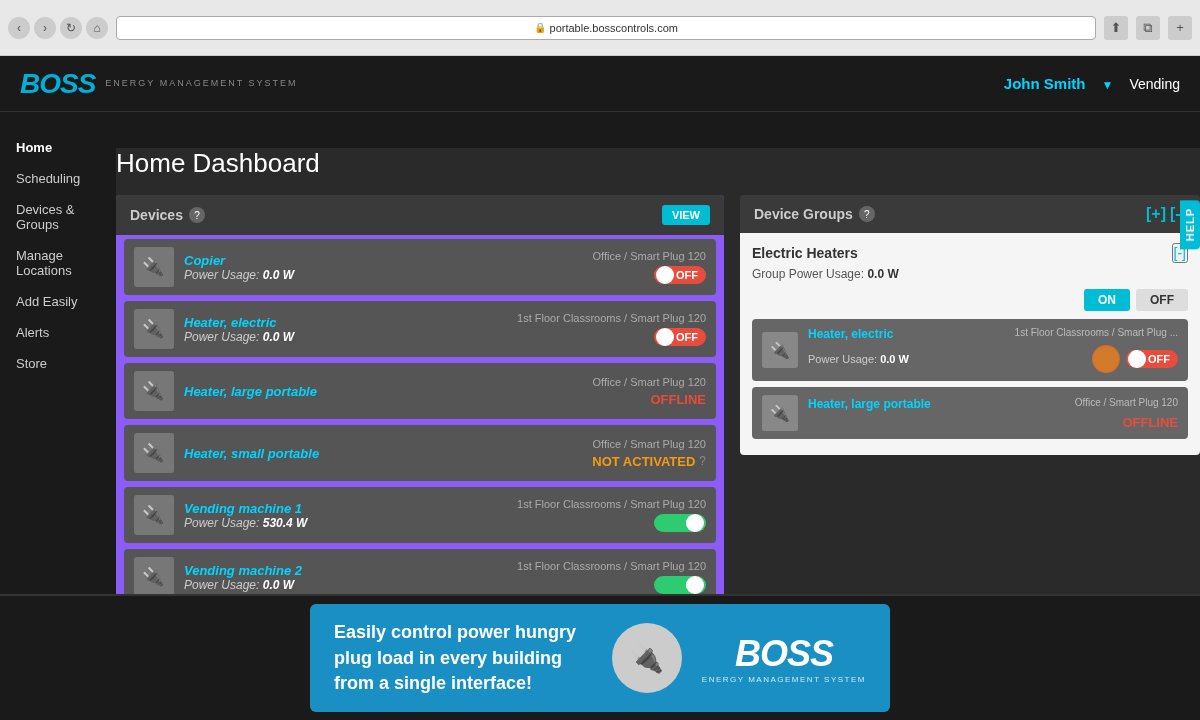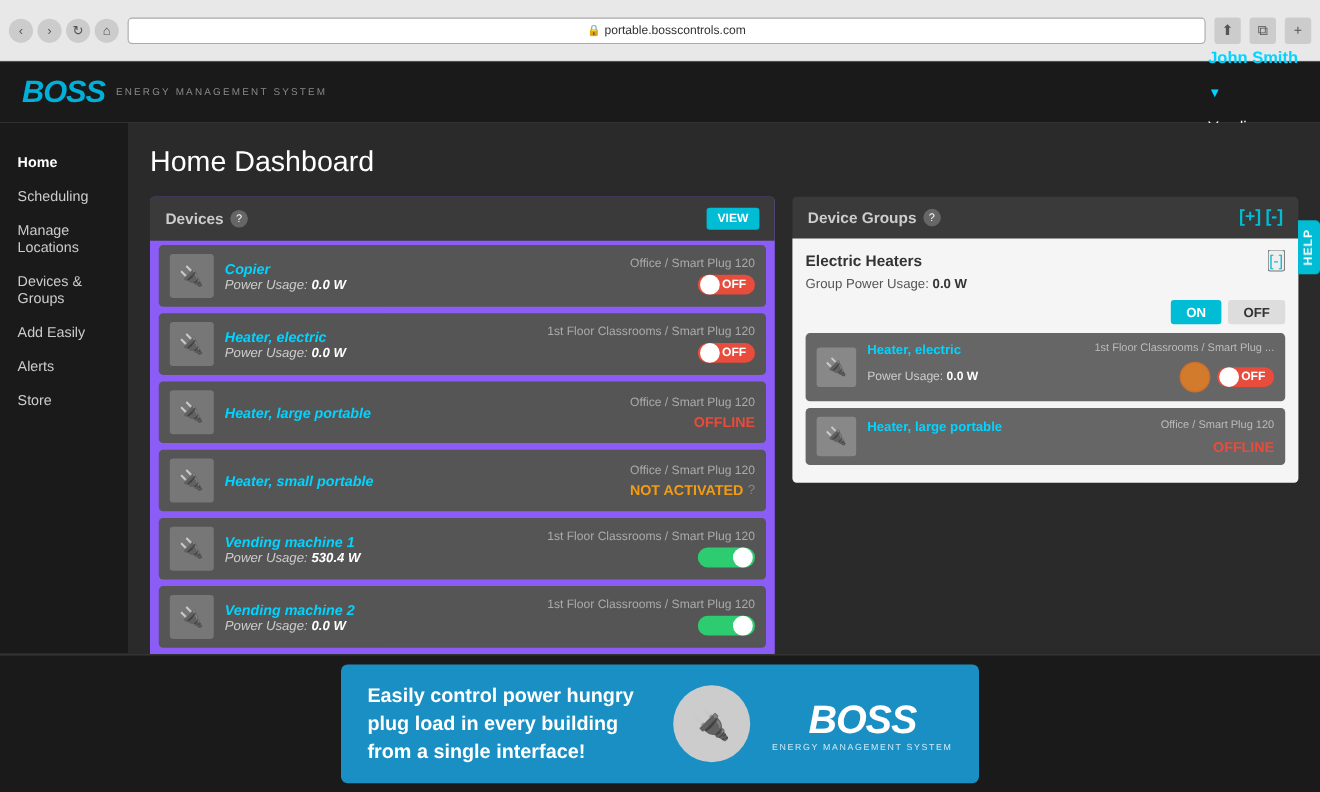--- a/index.html
+++ b/index.html
@@ -72,7 +72,7 @@
       text-transform: uppercase;
       line-height: 1.2;
     }
-    .header-right { display: flex; align-items: flex-start; gap: 16px; flex-direction: column; }
+    .header-right { display: flex; align-items: flex-end; gap: 16px; }
     .user-name {
       color: #00d4ff;
       font-size: 15px;

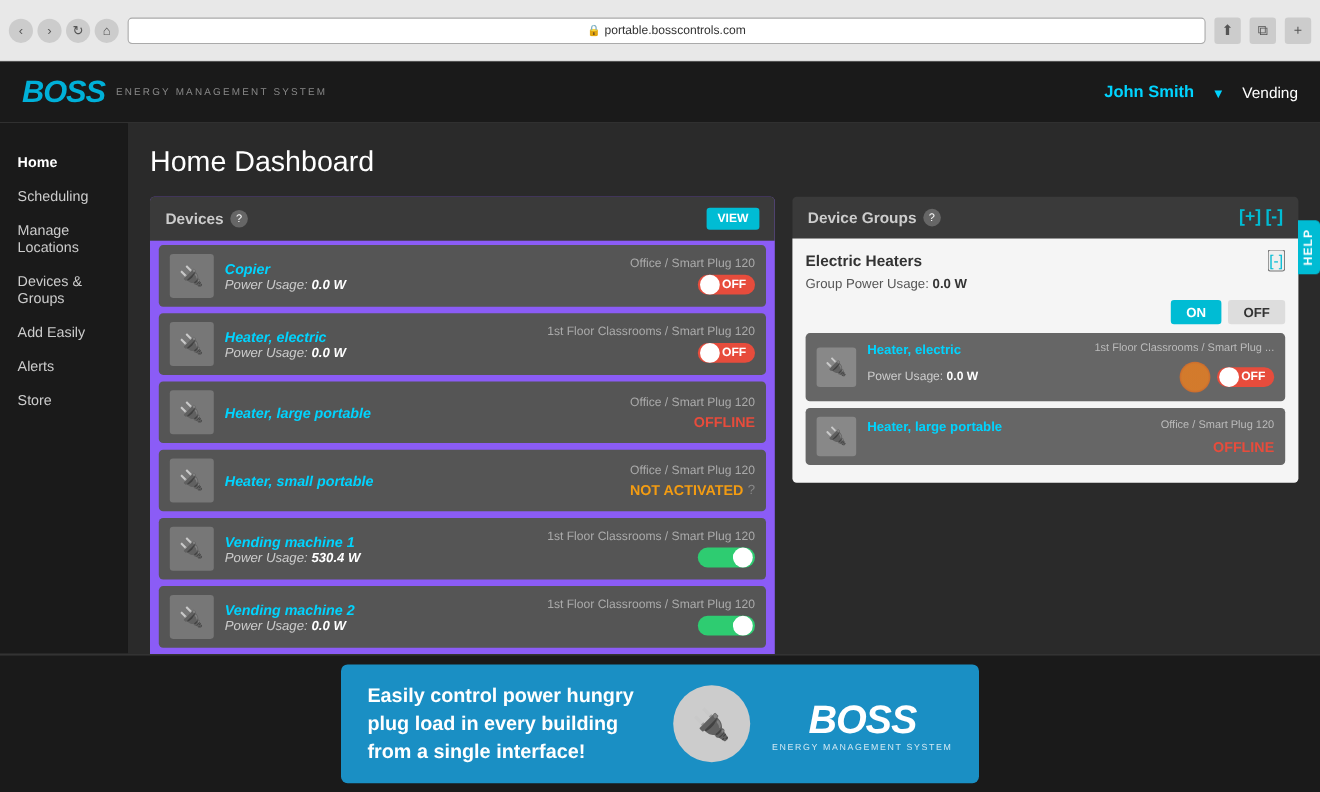--- a/index.html
+++ b/index.html
@@ -110,9 +110,9 @@
     .content-area {
       flex: 1;
       background: #2a2a2a;
-      padding: 20px;
       overflow-y: auto;
       position: relative;
+      margin-top: 36px;
     }
 
     .page-title {

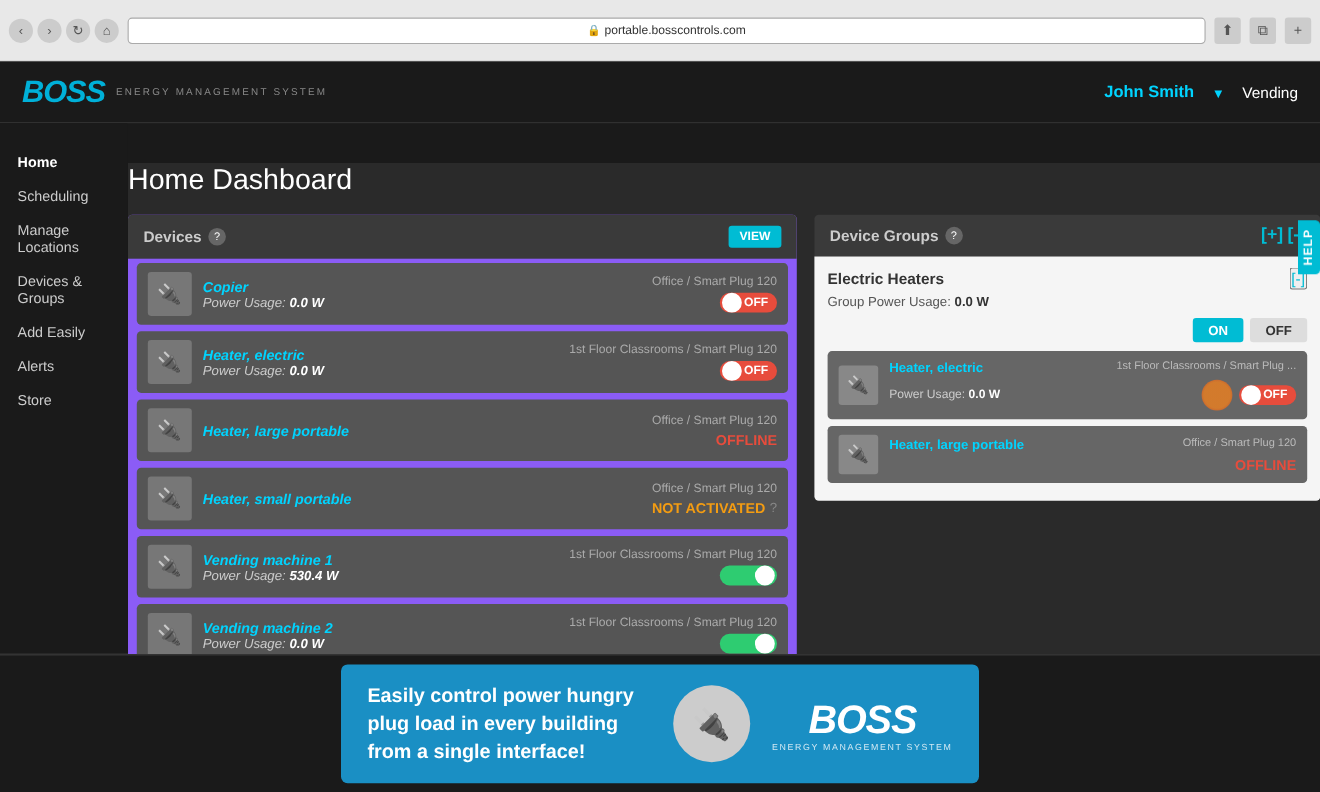--- a/index.html
+++ b/index.html
@@ -428,8 +428,8 @@
     <nav class="sidebar">
       <a class="sidebar-item active">Home</a>
       <a class="sidebar-item">Scheduling</a>
+      <a class="sidebar-item">Devices &amp; Groups</a>
       <a class="sidebar-item">Manage Locations</a>
-      <a class="sidebar-item">Devices &amp; Groups</a>
       <a class="sidebar-item">Add Easily</a>
       <a class="sidebar-item">Alerts</a>
       <a class="sidebar-item">Store</a>

